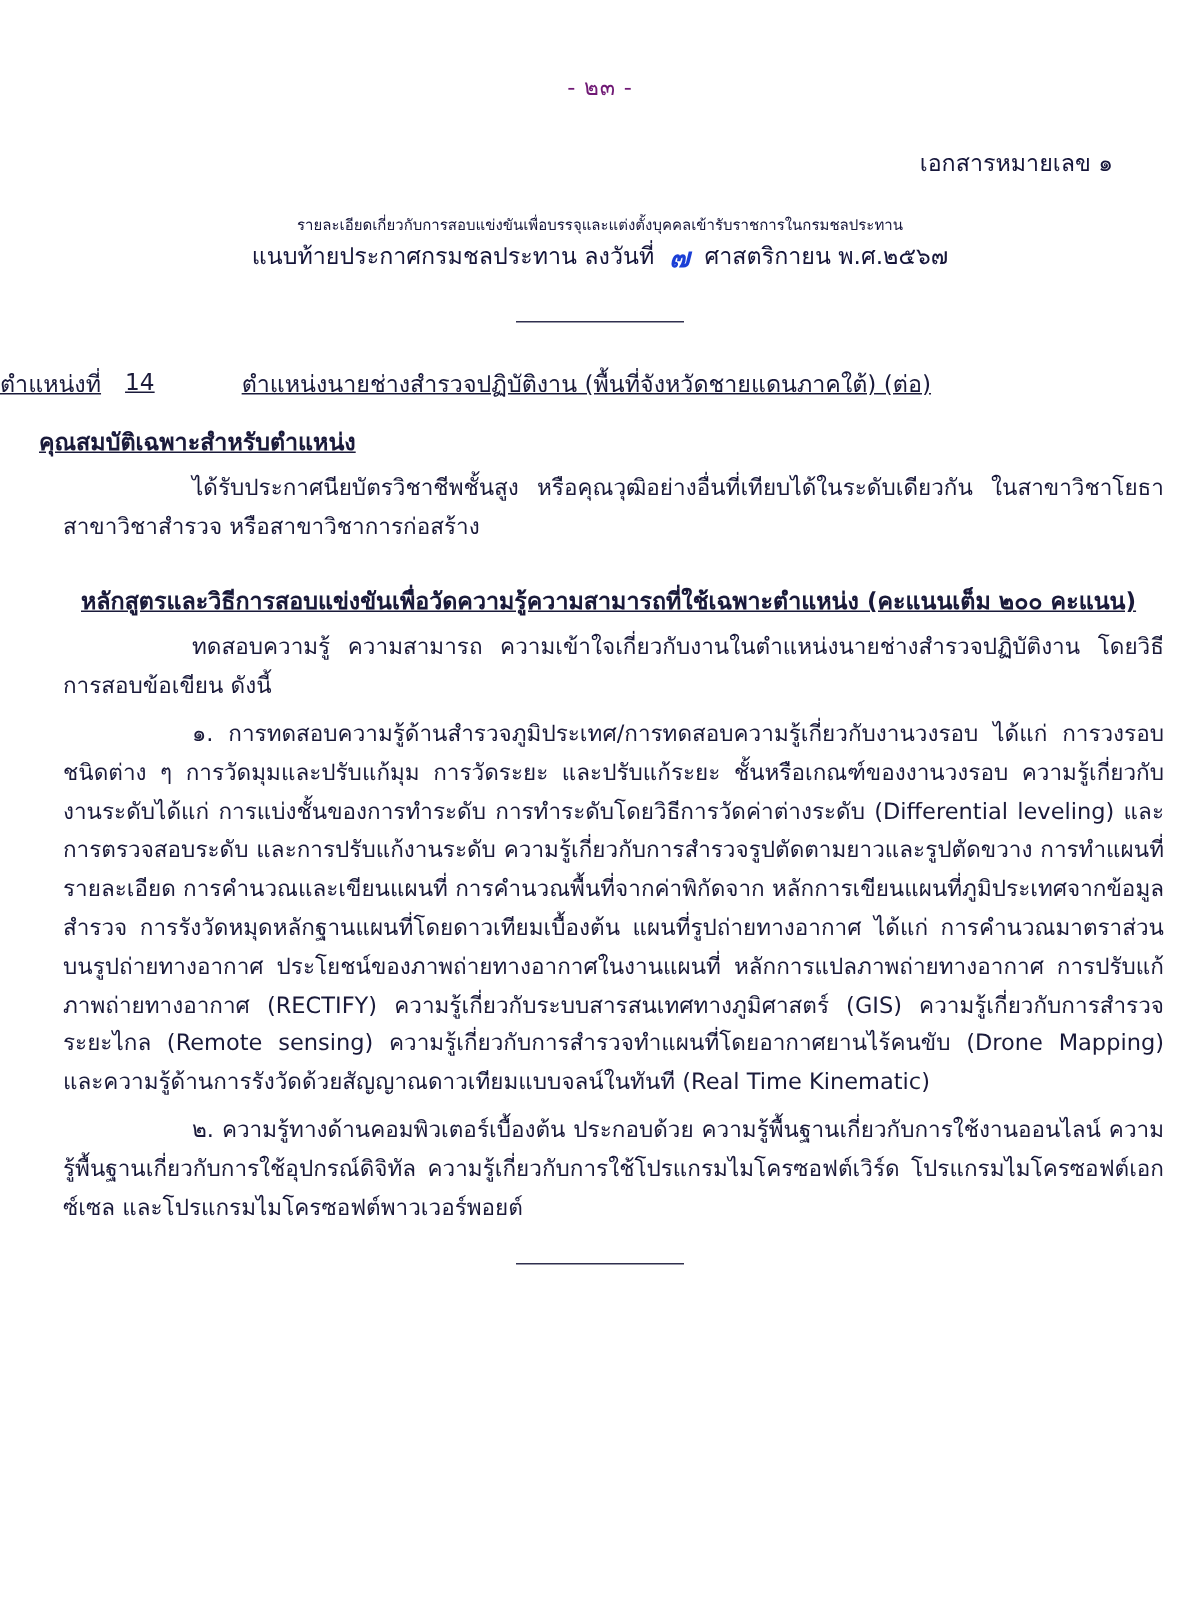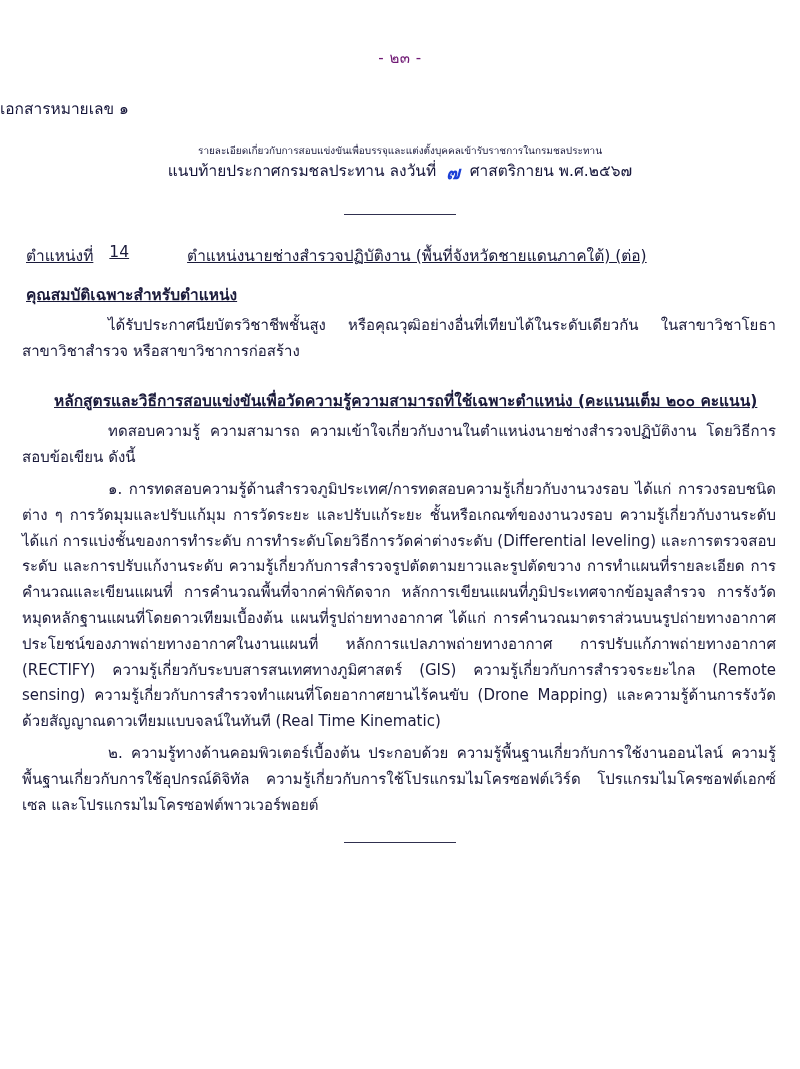--- a/index.html
+++ b/index.html
@@ -30,6 +30,7 @@
     color: #701a75;
   }
   .doc-ref {
+    text-align: right;
     font-size: 15.5px;
     margin-top: 26px;
     padding-right: 58px;

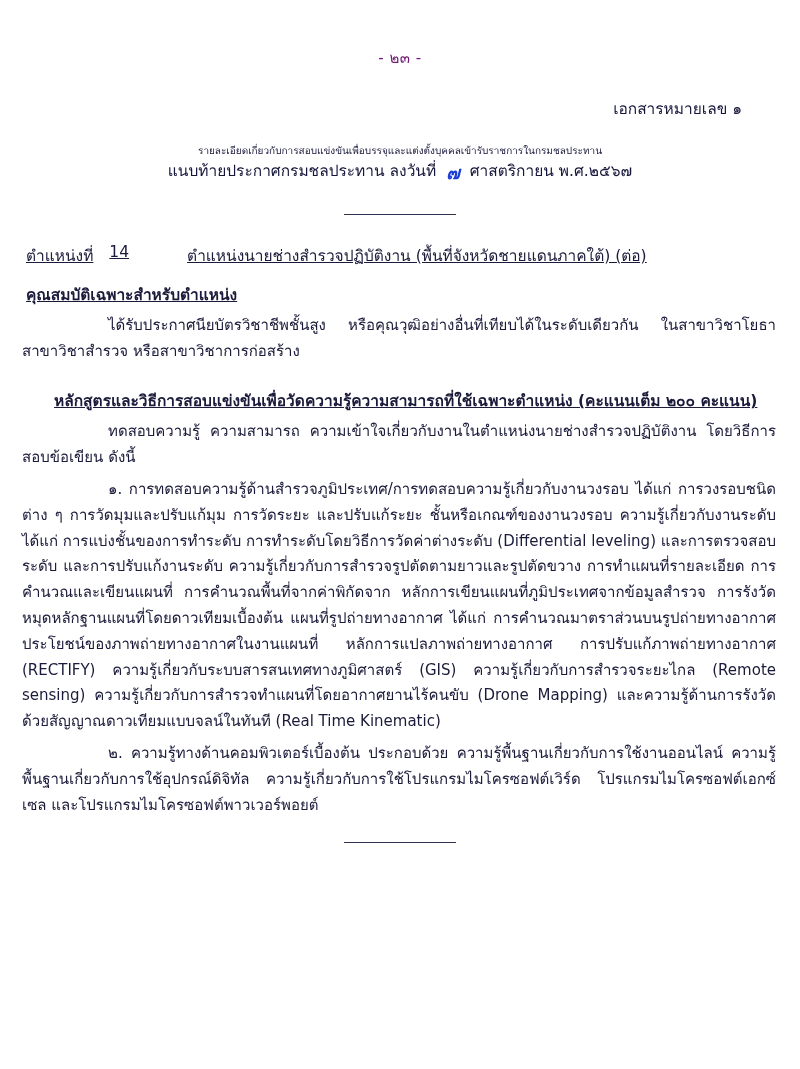--- a/index.html
+++ b/index.html
@@ -72,9 +72,8 @@
   }
   .section-row {
     display: flex;
-    align-items: flex-start;
+    align-items: center;
     margin-top: 28px;
-    padding-left: 26px;
     font-size: 15.5px;
   }
   .pos-label {

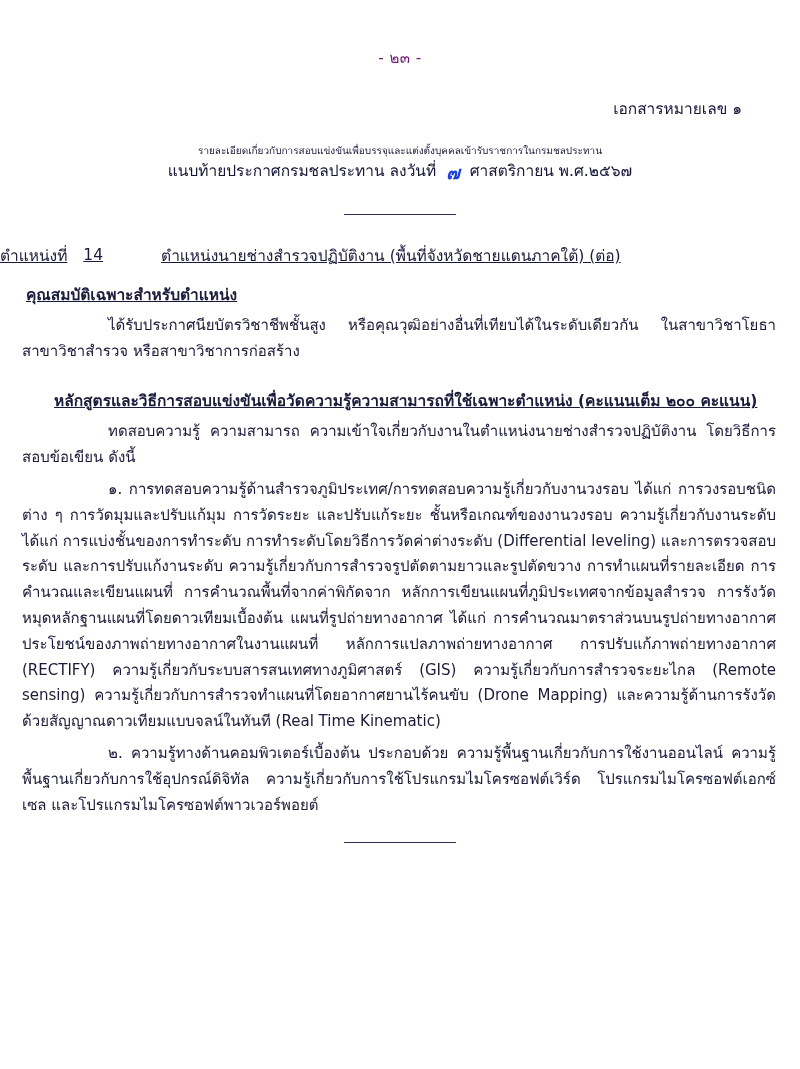--- a/index.html
+++ b/index.html
@@ -102,7 +102,7 @@
   .body-par {
     font-size: 15px;
     line-height: 1.72;
-    padding-left: 22px;
+    padding-left: 42px;
     padding-right: 24px;
     text-align: left;
     margin-top: 6px;

